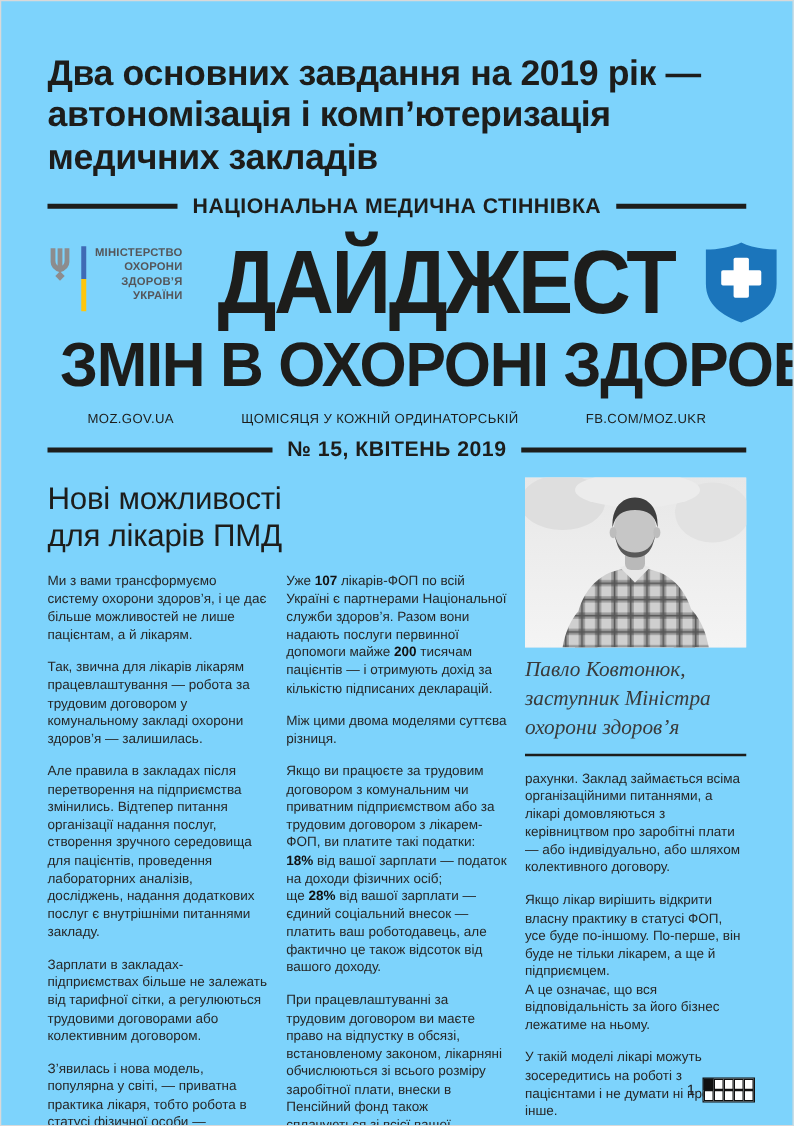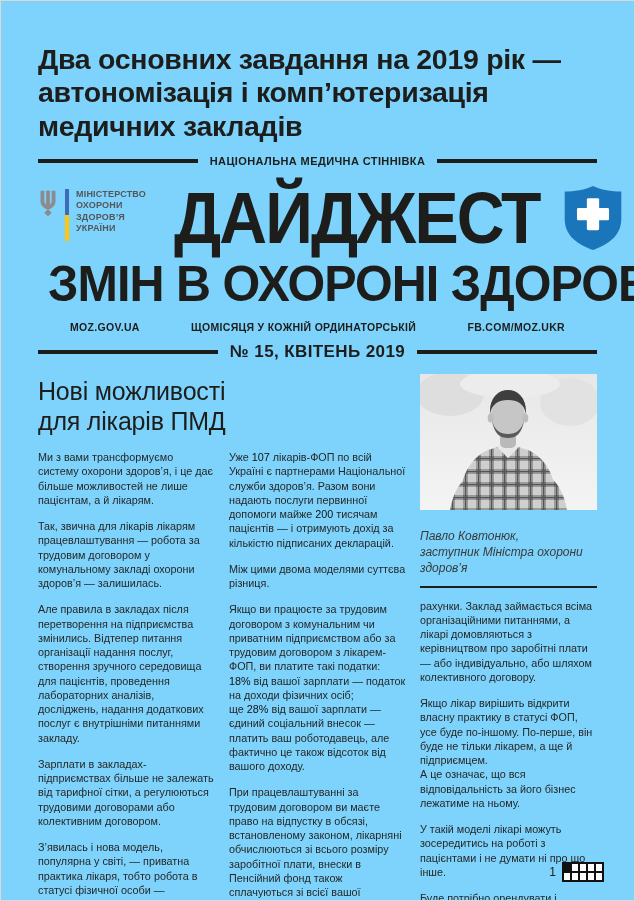--- a/index.html
+++ b/index.html
@@ -17,7 +17,7 @@
   
   .rule-row { display:flex; align-items:center; gap:12px; margin-top:12px; }
   .rule-row .bar { flex:1; height:4px; background:#1d1d1b; }
-  .rule-row .lbl { font-size:11px; font-weight:bold; letter-spacing:0.4px; white-space:nowrap; }
+  .rule-row .lbl { font-size:17px; font-weight:bold; letter-spacing:0.4px; white-space:nowrap; }
   
   .masthead { display:flex; align-items:flex-start; margin-top:14px; height:76px; }
   .ministry { display:flex; gap:7px; padding-top:8px; width:120px; flex:0 0 auto; }

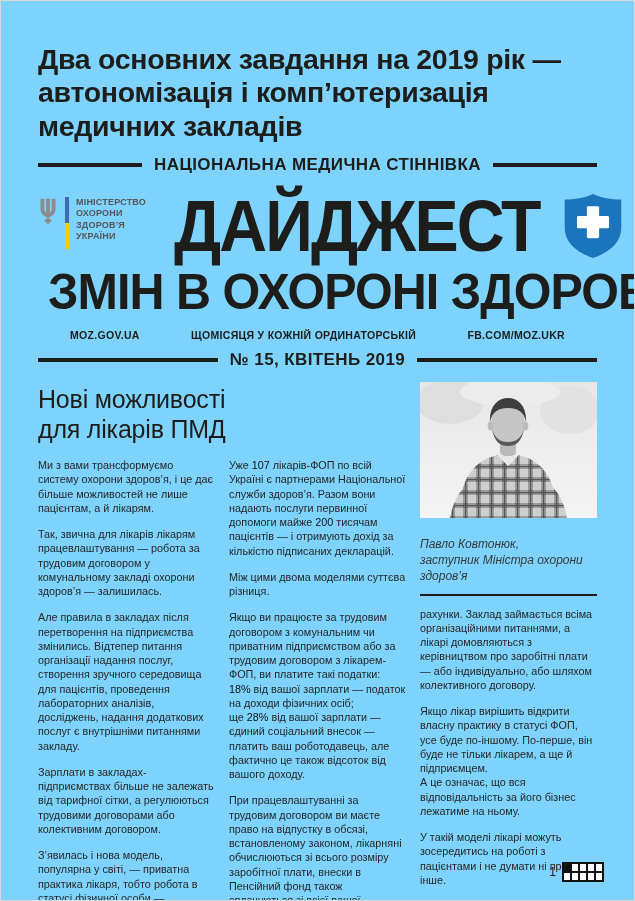--- a/index.html
+++ b/index.html
@@ -20,7 +20,7 @@
   .rule-row .lbl { font-size:17px; font-weight:bold; letter-spacing:0.4px; white-space:nowrap; }
   
   .masthead { display:flex; align-items:flex-start; margin-top:14px; height:76px; }
-  .ministry { display:flex; gap:7px; padding-top:8px; width:120px; flex:0 0 auto; }
+  .ministry { display:flex; gap:7px; padding-top:8px; width:120px; flex:0 0 auto;text-align:right; }
   .ministry .flagbar { width:4px; height:52px; background:linear-gradient(#3f6ab5 0 50%, #ffc60b 50% 100%); }
   .ministry .mtxt { font-size:9px; font-weight:bold; line-height:1.25; color:#55565a; letter-spacing:0.2px; }
   .digest-wrap { flex:1; text-align:center; overflow:visible; }

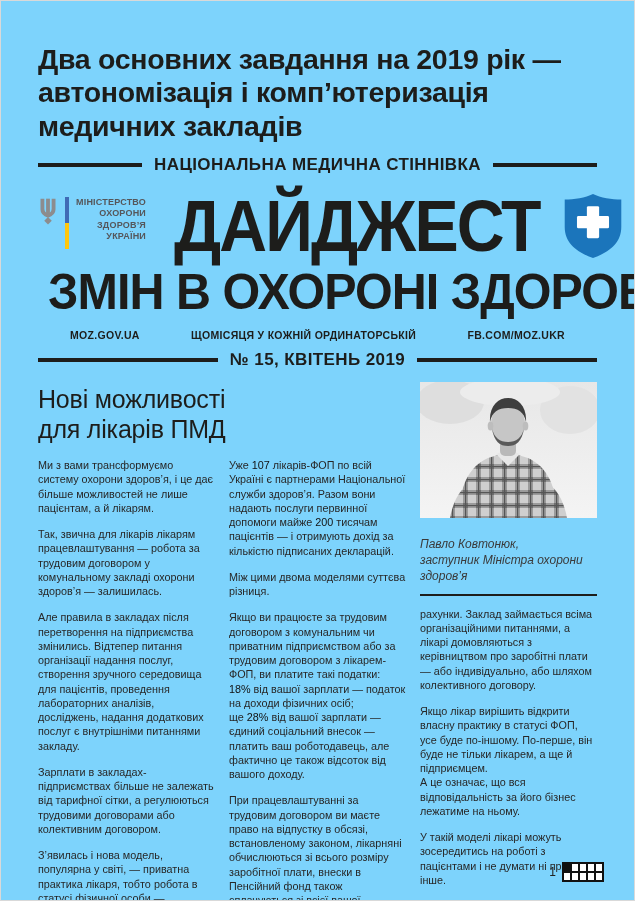--- a/index.html
+++ b/index.html
@@ -38,7 +38,7 @@
   .tagline-row {
     display:flex; justify-content:space-between; align-items:baseline;
     margin-top:12px; padding:0 32px 0 32px;
-    font-size:10.5px; font-weight:bold; letter-spacing:0.3px;
+    font-size:10.5px; font-weight:normal; letter-spacing:0.3px;
   }
   
   .issue-row { margin-top:9px; }

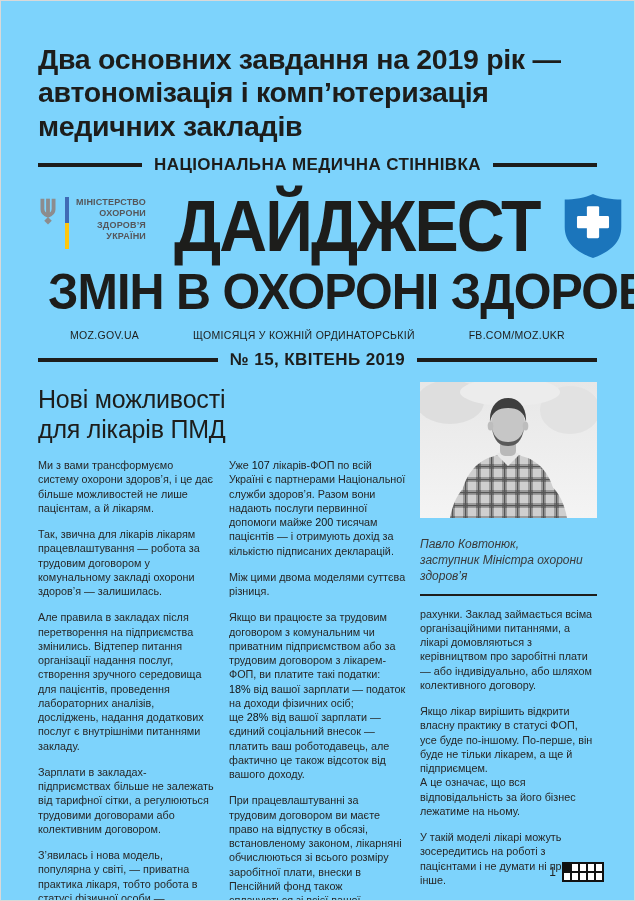--- a/index.html
+++ b/index.html
@@ -49,7 +49,7 @@
   .cols-2 { display:grid; grid-template-columns:177px 177px; column-gap:14px; margin-top:14px; }
   .bodycol { font-size:10.8px; line-height:1.32; color:#272727; }
   .bodycol p { margin-bottom:12px; }
-  .bodycol strong { font-weight:normal; color:#111; }
+  .bodycol strong { font-weight:bold; color:#111; }
   
   .photo-box { width:177px; }
   .photo { width:177px; height:136px; display:block; background:#ededed; }

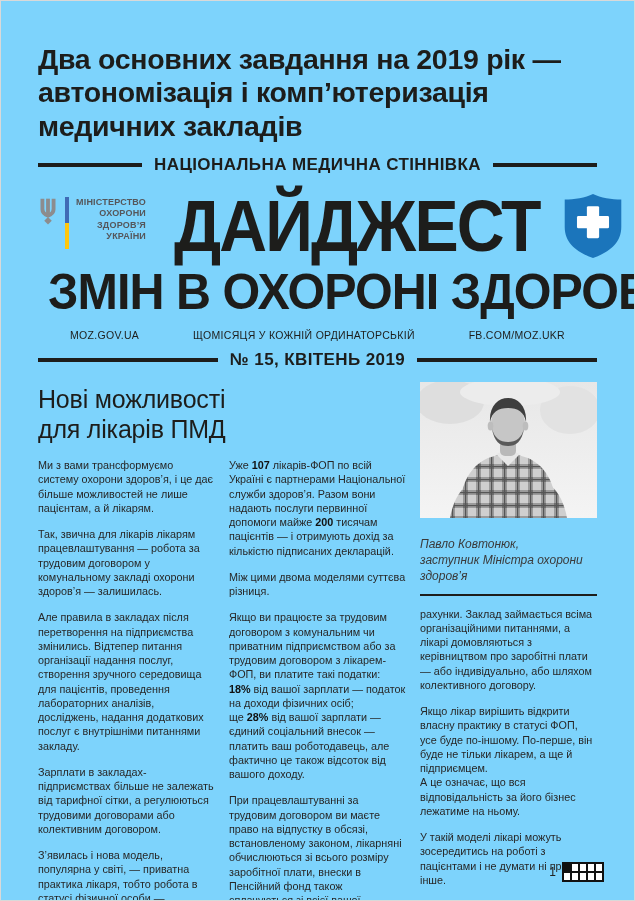--- a/index.html
+++ b/index.html
@@ -53,7 +53,7 @@
   
   .photo-box { width:177px; }
   .photo { width:177px; height:136px; display:block; background:#ededed; }
-  .caption { font-style:italic; font-size:12px; line-height:1.35; color:#3a3a3a; margin-top:18px; }
+  .caption { font-style:italic; font-size:17px; line-height:1.35; color:#3a3a3a; margin-top:7px;font-family:Liberation Serif, serif; }
   .caption-rule { border-top:2px solid #1d1d1b; margin:9px 0 11px 0; }
   
   .footer {

